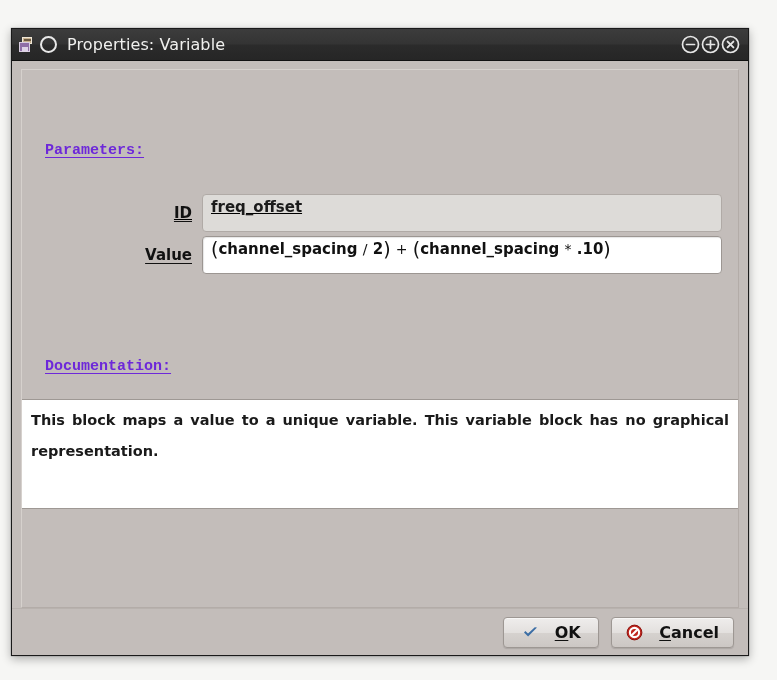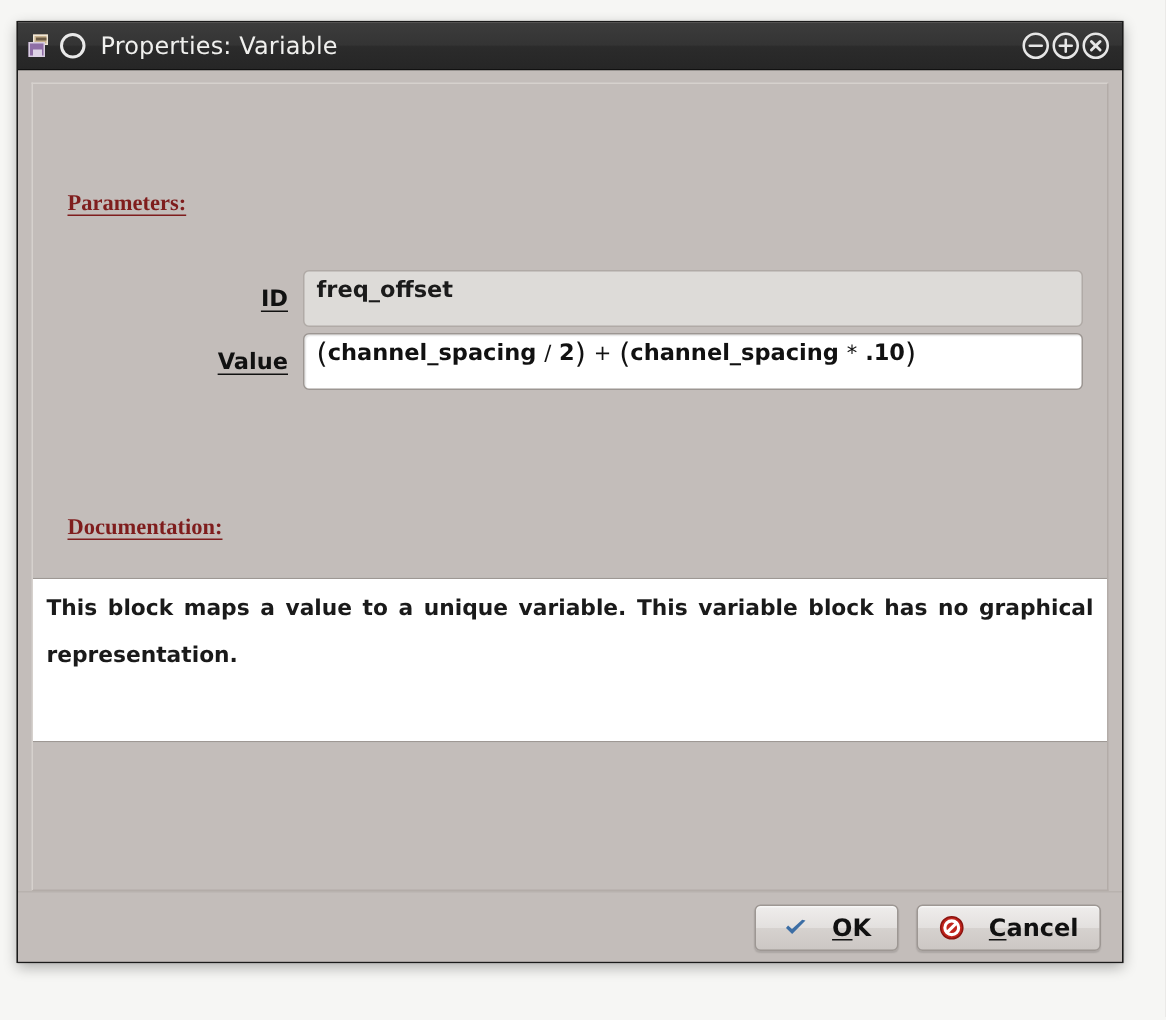--- a/index.html
+++ b/index.html
@@ -25,7 +25,7 @@
   #window {
     position: absolute;
     left: 11px;
-    top: 14px;
+    top: 28px;
     width: 738px;
     height: 628px;
     background: #c3bdba;

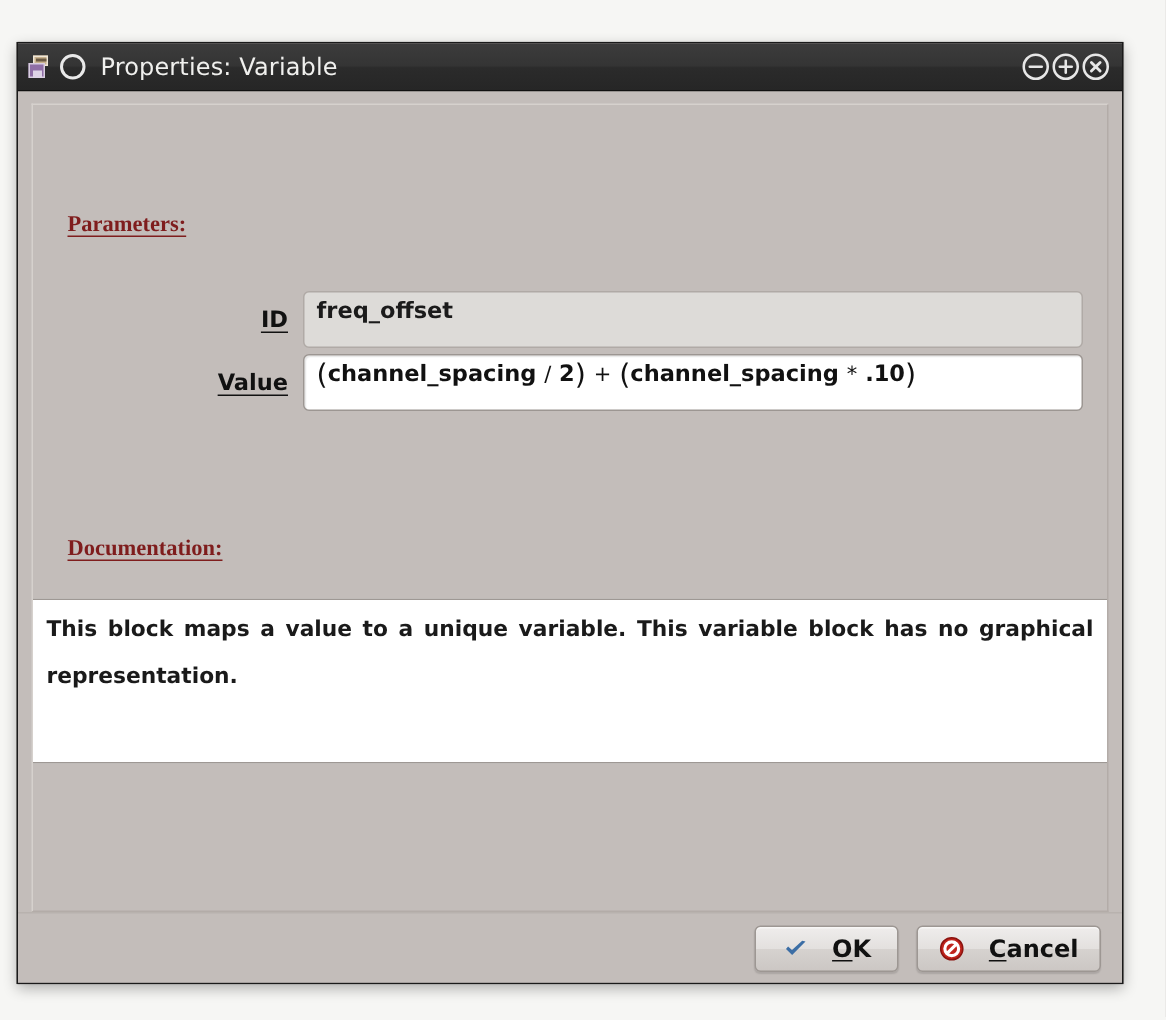--- a/index.html
+++ b/index.html
@@ -143,10 +143,10 @@
   }
 
   .section-label {
-    font-family: Liberation Serif, serif;
+    font-family: Liberation Mono, monospace;
     font-weight: bold;
     font-size: 15px;
-    color: #7f1d1d;
+    color: #6d28d9;
     text-decoration: underline;
     text-underline-offset: 3px;
     white-space: nowrap;

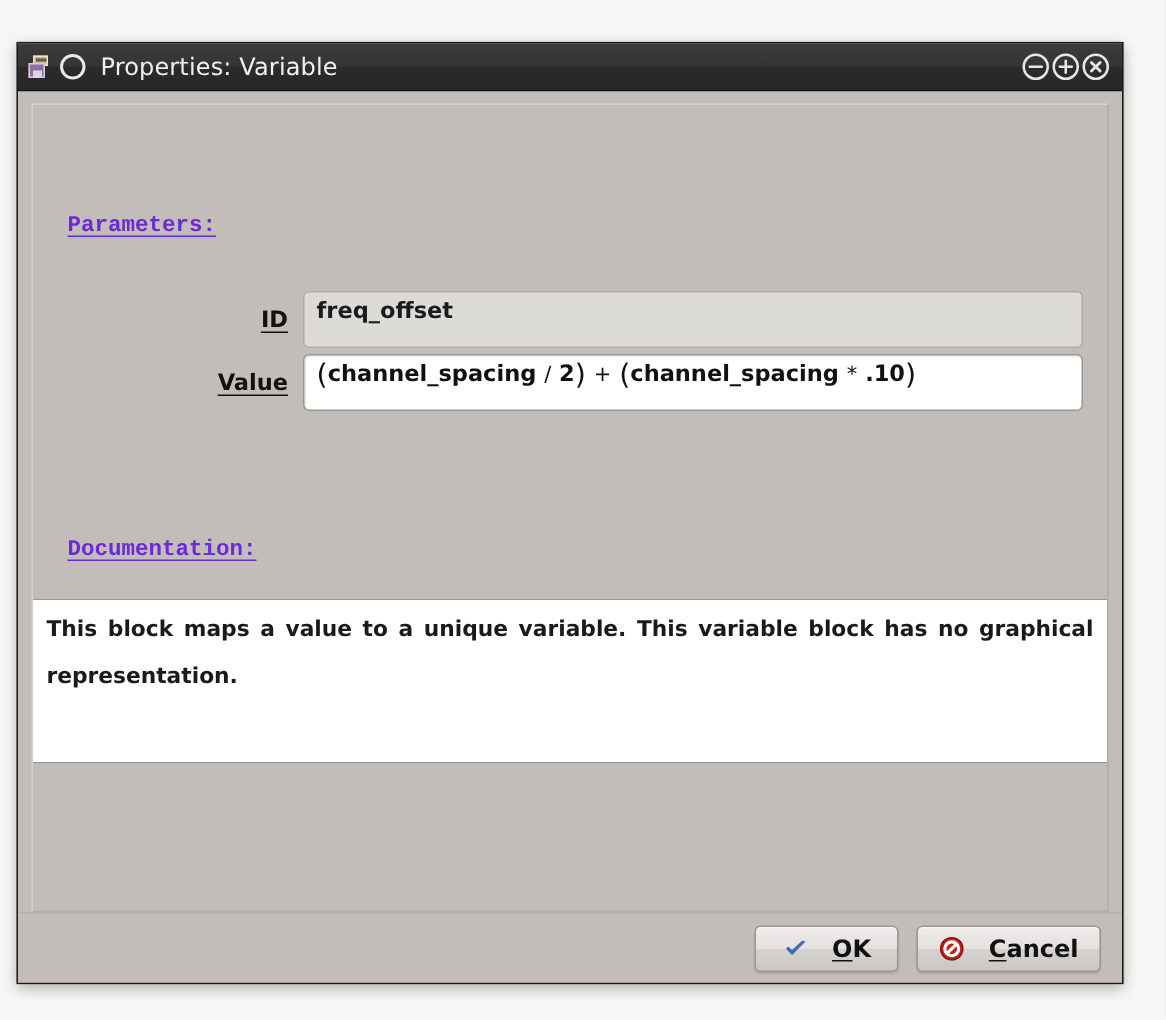--- a/index.html
+++ b/index.html
@@ -167,7 +167,7 @@
     display: flex;
     align-items: center;
   }
-  #row-id    { top: 129px; }
+  #row-id    { top: 129px; text-decoration: underline; }
   #row-value { top: 171px; }
 
   .param-label {

